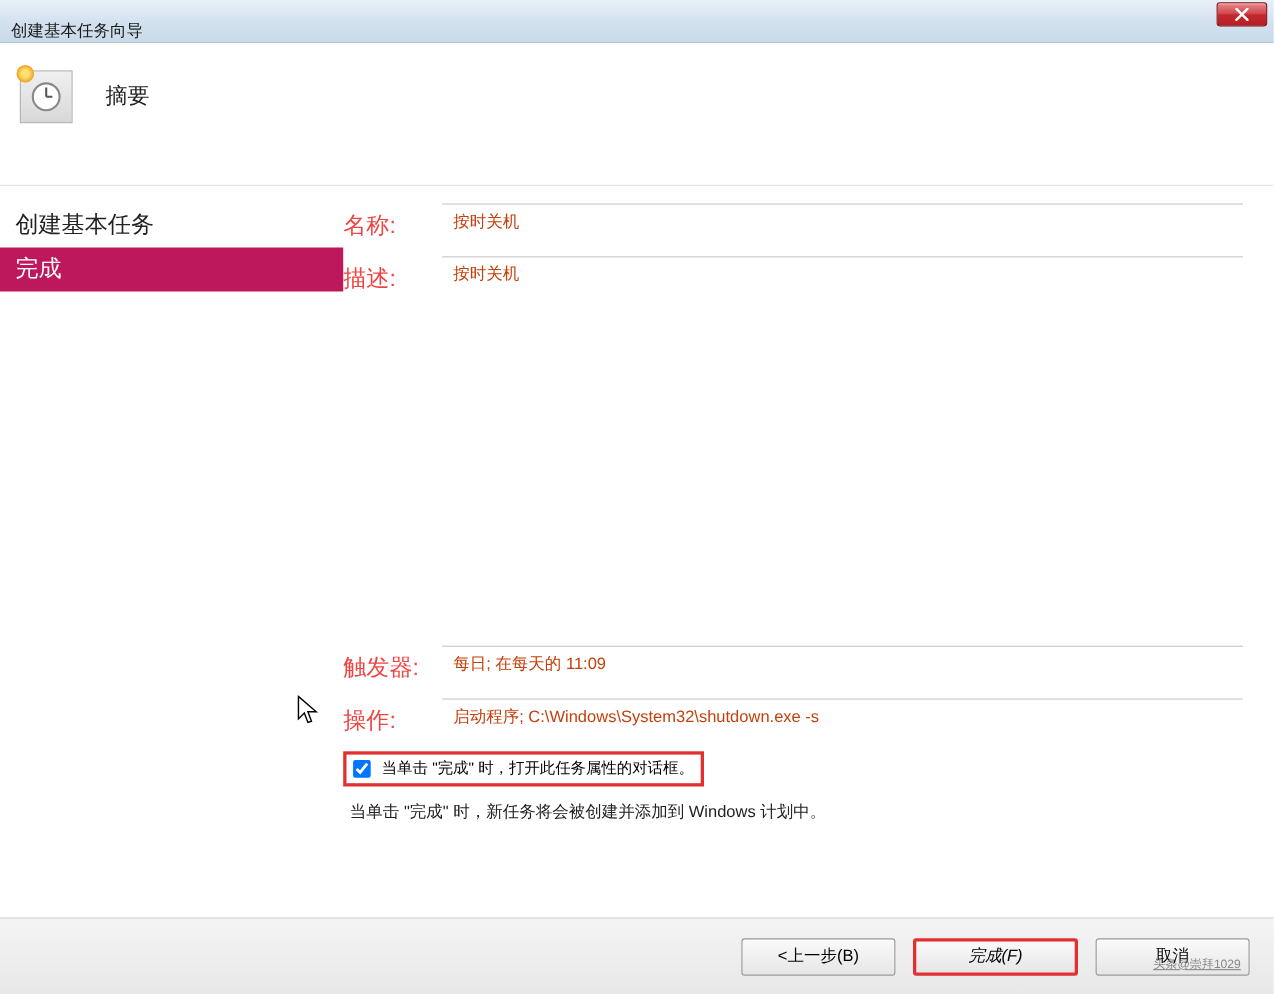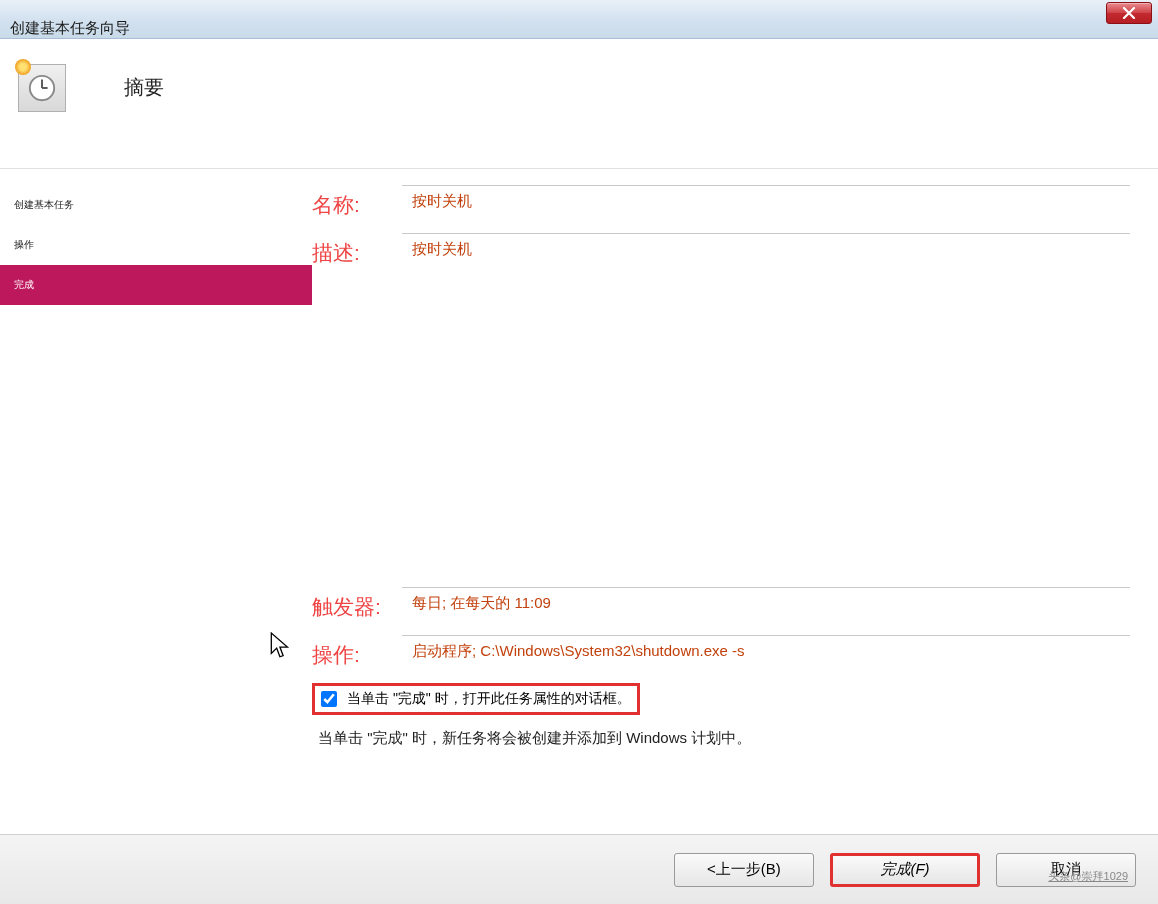--- a/index.html
+++ b/index.html
@@ -49,7 +49,6 @@
       align-items: flex-start;
       padding: 25px 18px;
       border-bottom: 1px solid #e0e0e0;
-      gap: 28px;
     }
     .header .icon-box {
       width: 48px;

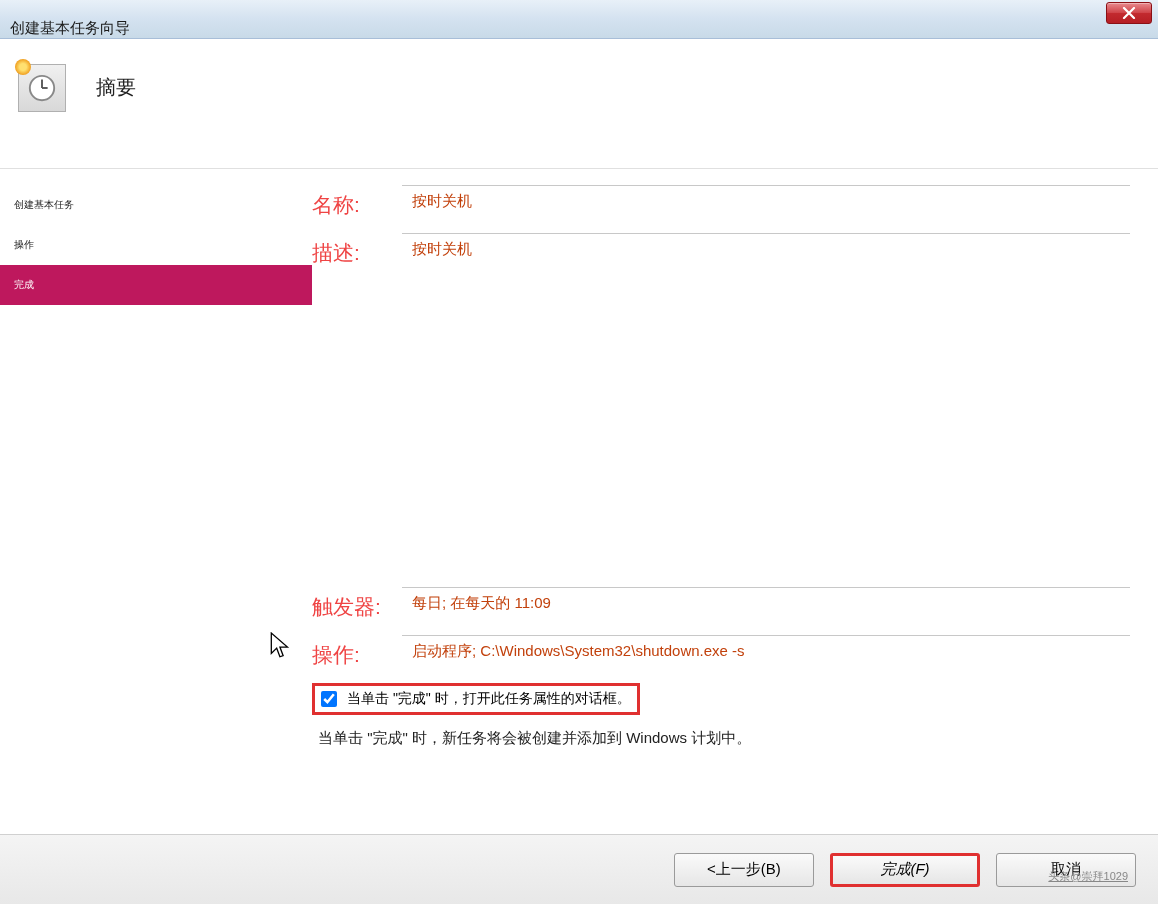--- a/index.html
+++ b/index.html
@@ -89,7 +89,7 @@
     }
     .sidebar .step {
       padding: 6px 14px;
-      font-size: 10px;
+      font-size: 21px;
       color: #222;
       line-height: 28px;
     }

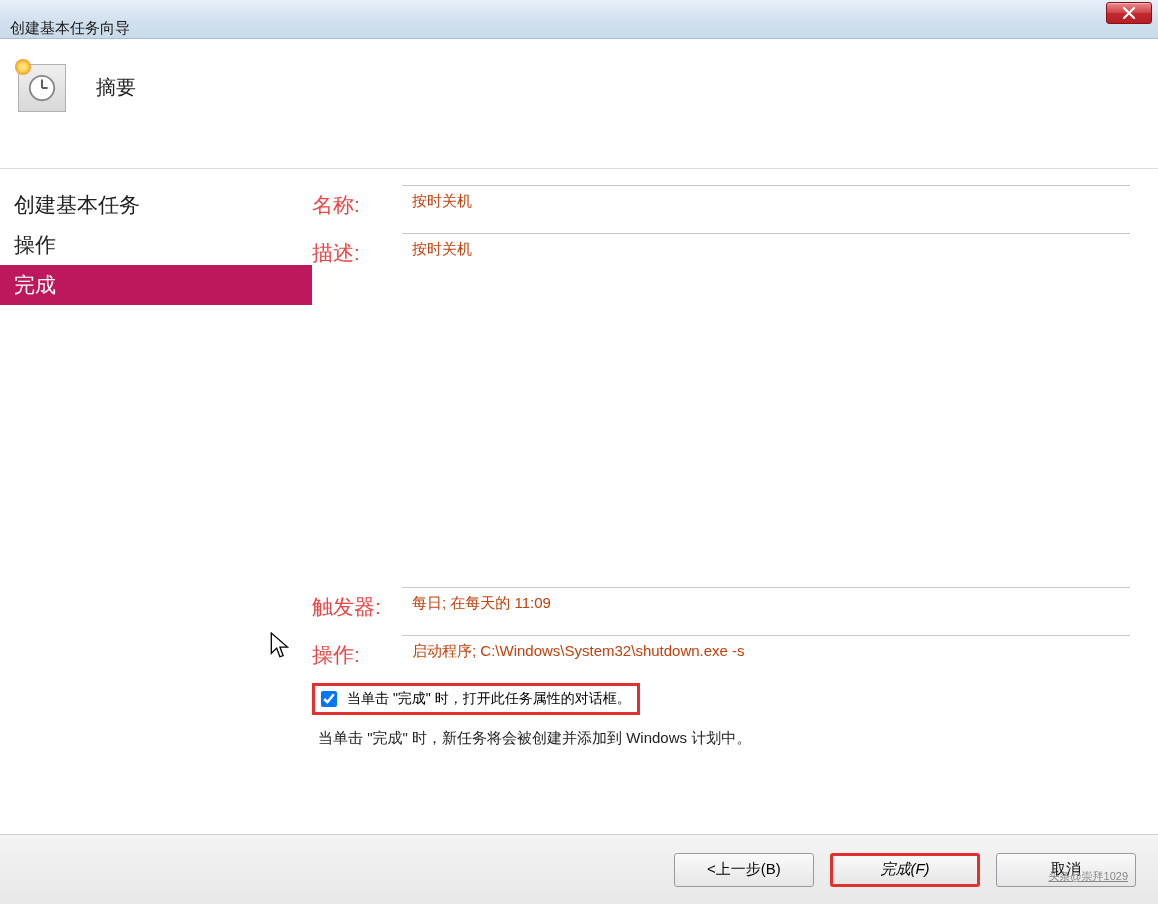--- a/index.html
+++ b/index.html
@@ -212,7 +212,6 @@
 <div class="body">
   <div class="sidebar">
     <div class="step">创建基本任务</div>
-    <div class="step">操作</div>
     <div class="step selected">完成</div>
   </div>
 

